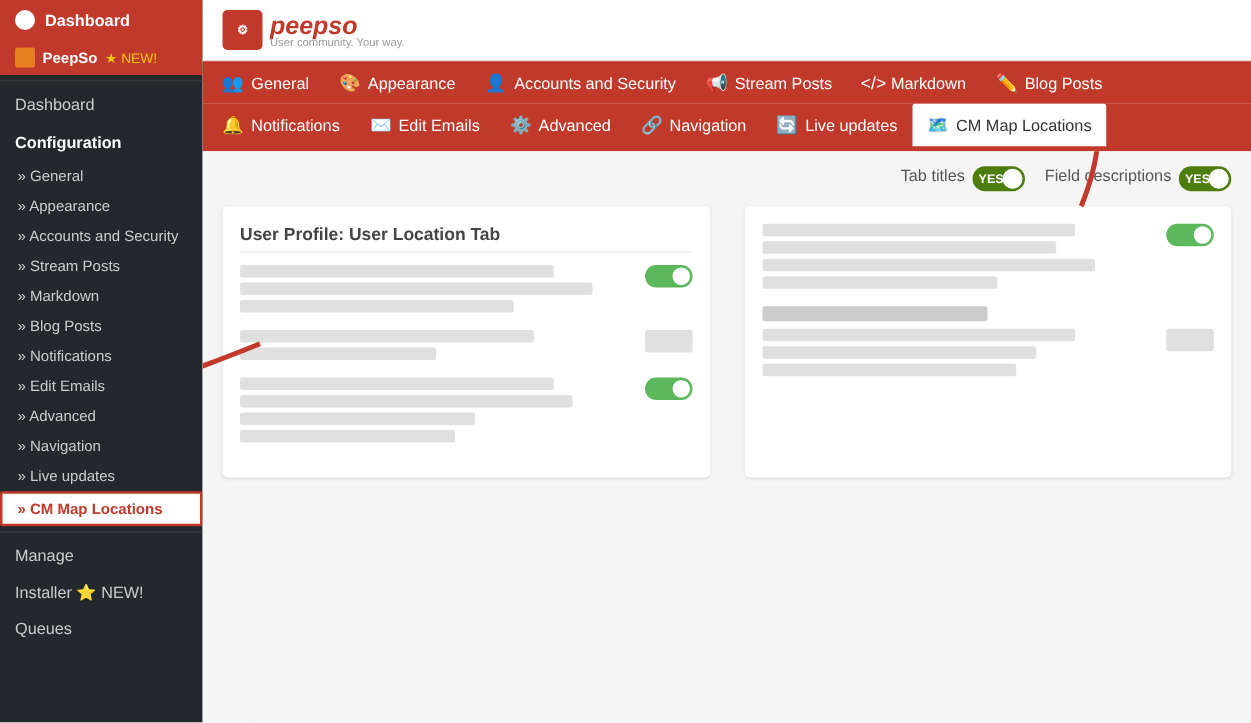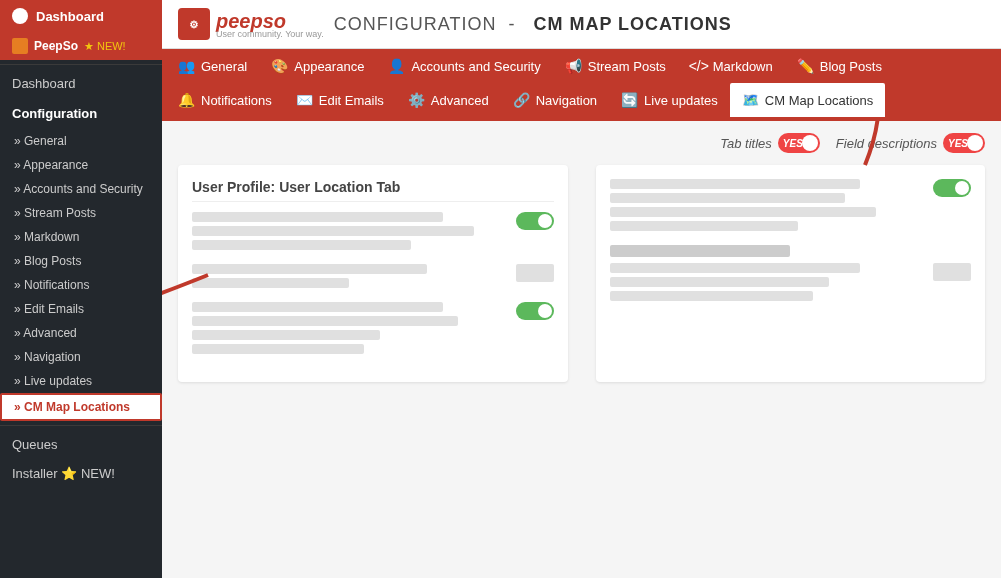--- a/index.html
+++ b/index.html
@@ -272,11 +272,6 @@
         <span class="logo-tagline">User community. Your way.</span>
       </div>
     </div>
-    <span class="header-title">
-      <span>CONFIGURATION</span>
-      &nbsp;- &nbsp;
-      <strong>CM MAP LOCATIONS</strong>
-    </span>
   </div>
 
   <div class="nav-tabs-row">

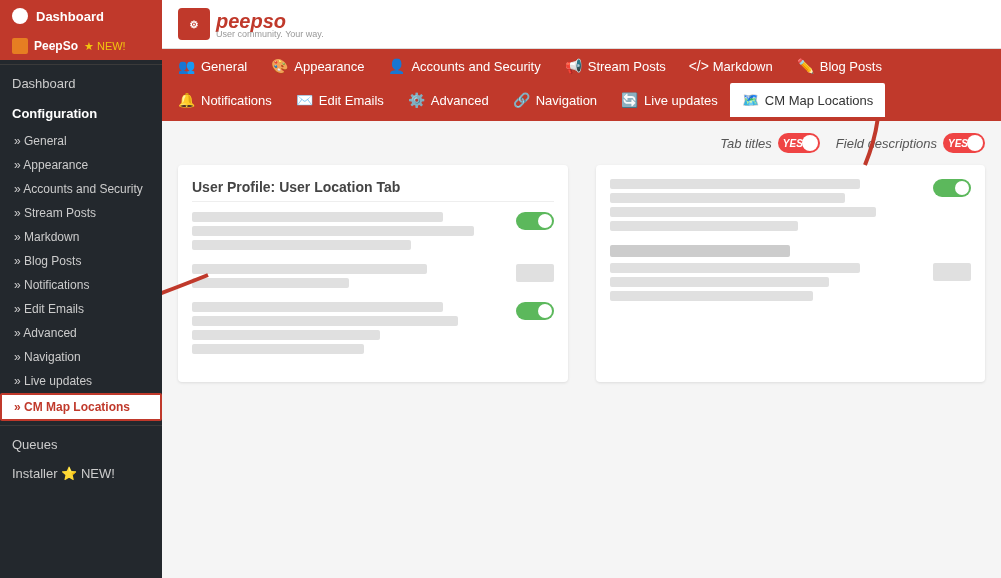--- a/index.html
+++ b/index.html
@@ -151,11 +151,10 @@
     }
     .toolbar-item {
       display: flex;
-      align-items: center;
+      align-items: flex-start;
       gap: 6px;
       font-size: 13px;
       color: #555;
-      font-style: italic;
     }
     .toggle {
       display: inline-flex;

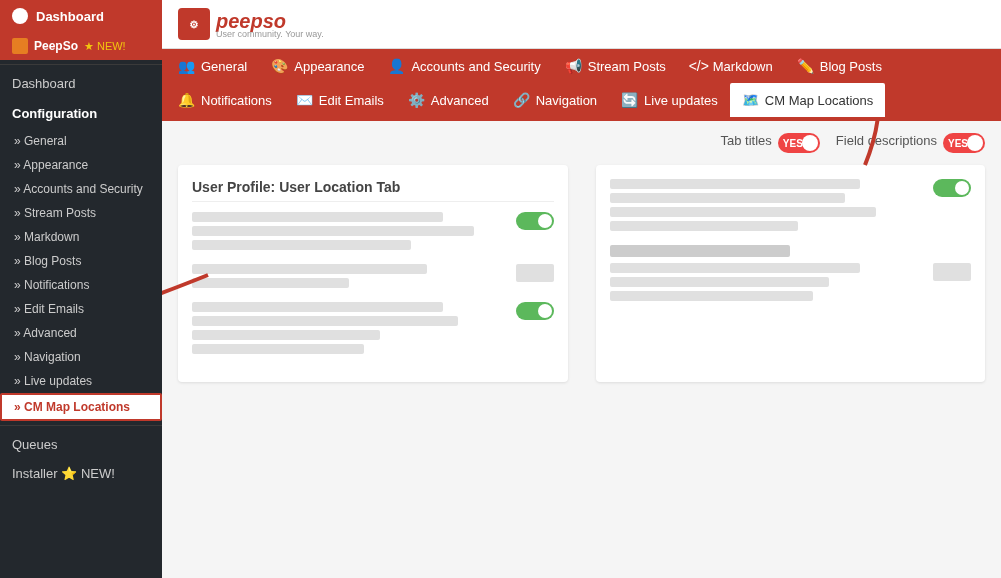--- a/index.html
+++ b/index.html
@@ -159,7 +159,7 @@
     .toggle {
       display: inline-flex;
       align-items: center;
-      background: #ef4444;
+      background: #4d7c0f;
       border-radius: 12px;
       width: 42px; height: 20px;
       padding: 2px;

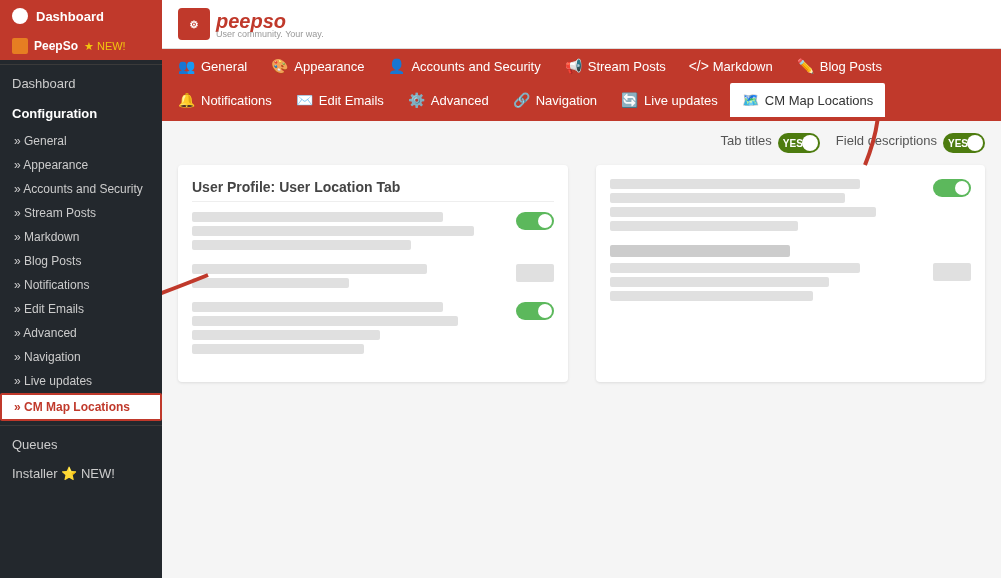--- a/index.html
+++ b/index.html
@@ -256,6 +256,7 @@
   <div class="sidebar-item sub">Live updates</div>
   <div class="sidebar-item sub highlighted">CM Map Locations</div>
   <div class="sidebar-divider"></div>
+  <div class="sidebar-item">Manage</div>
   <div class="sidebar-item">Queues</div>
   <div class="sidebar-item">Installer ⭐ NEW!</div>
 </div>

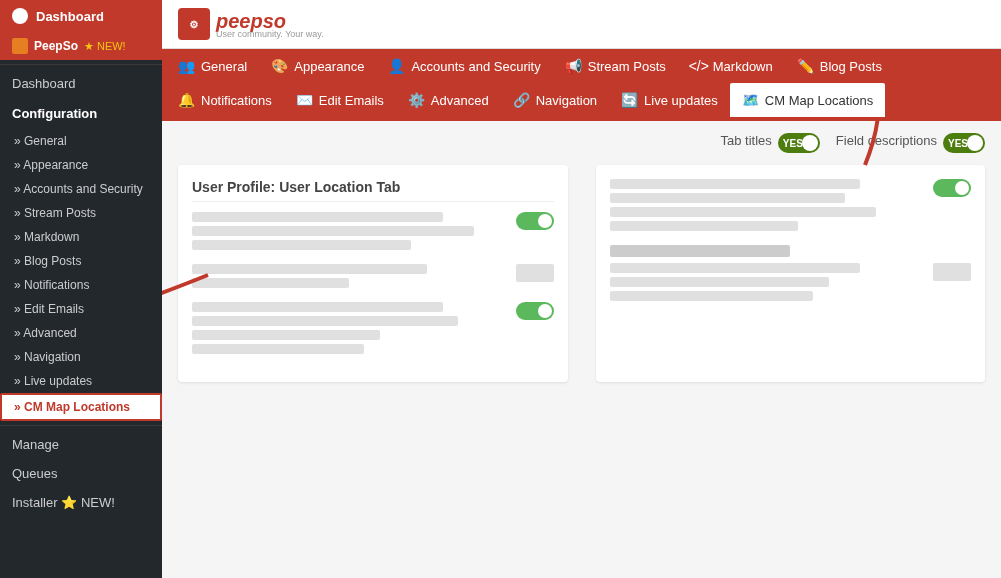--- a/index.html
+++ b/index.html
@@ -257,8 +257,8 @@
   <div class="sidebar-item sub highlighted">CM Map Locations</div>
   <div class="sidebar-divider"></div>
   <div class="sidebar-item">Manage</div>
+  <div class="sidebar-item">Installer ⭐ NEW!</div>
   <div class="sidebar-item">Queues</div>
-  <div class="sidebar-item">Installer ⭐ NEW!</div>
 </div>
 
 <div class="main">

